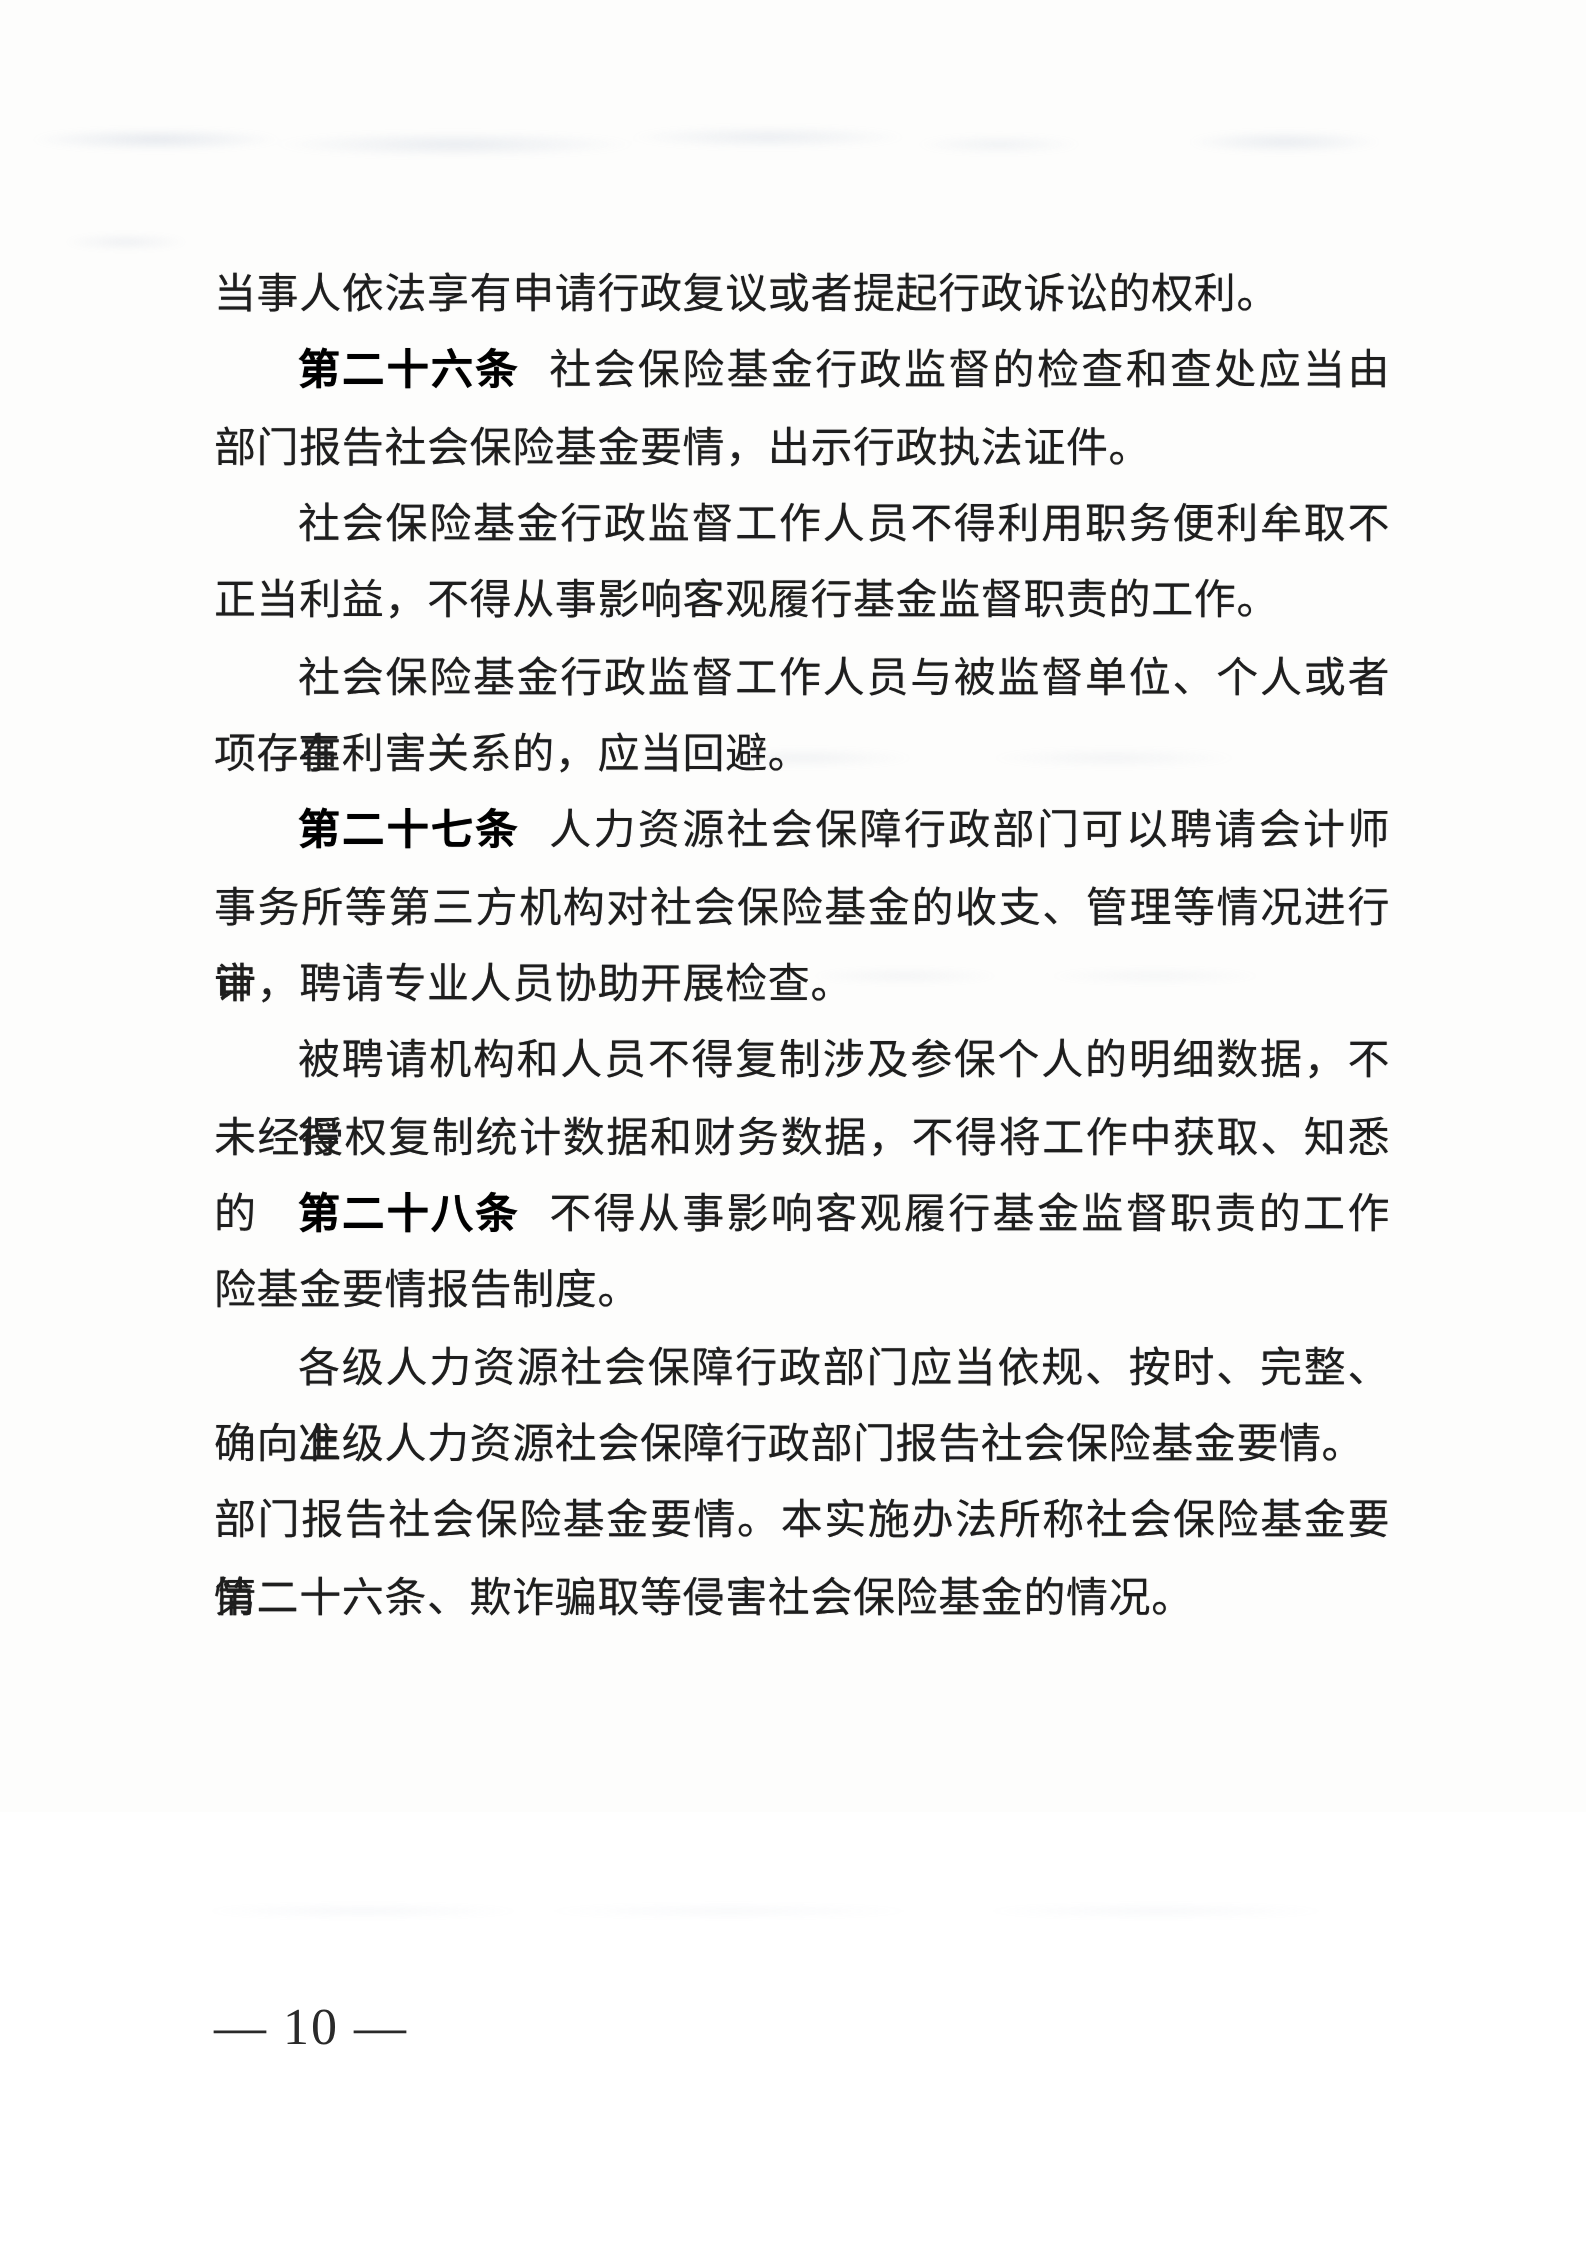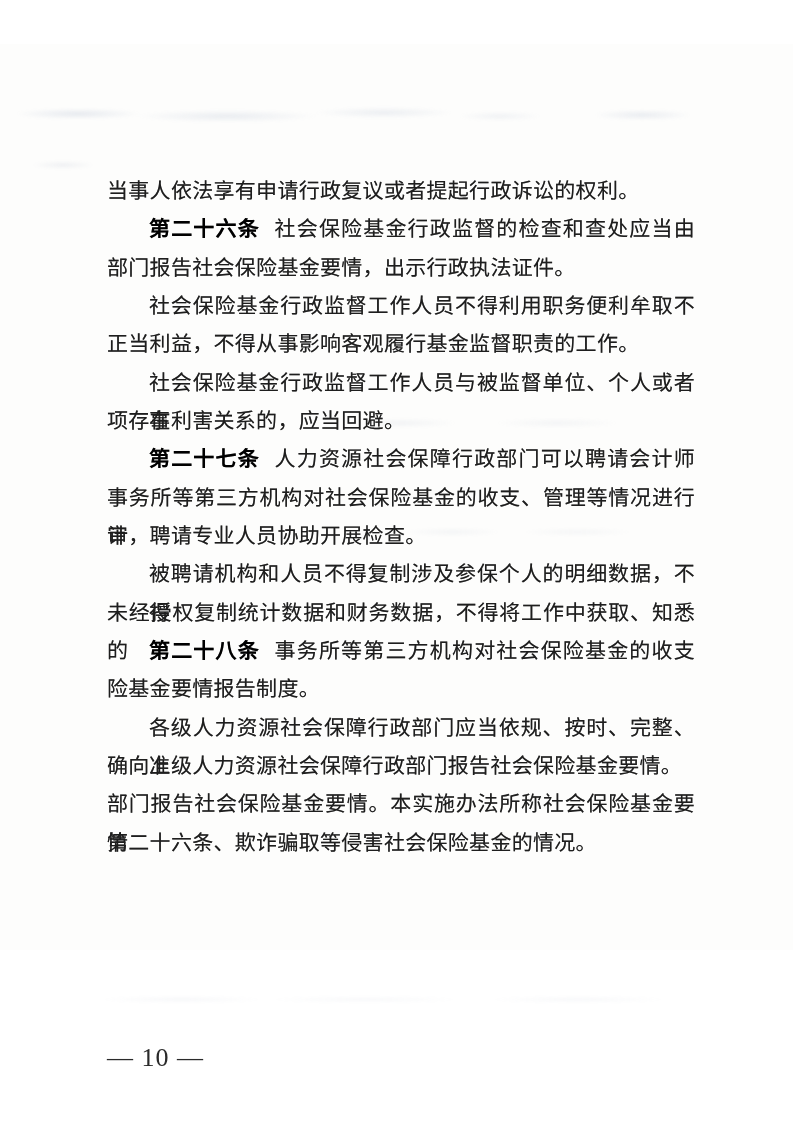--- a/index.html
+++ b/index.html
@@ -17,7 +17,6 @@
     background: #fdfdfc;
     font-family: "Liberation Serif", "DejaVu Serif", serif;
     color: #1f1f1f;
-    margin-top: 44px;
   }
   
   .doc-body {

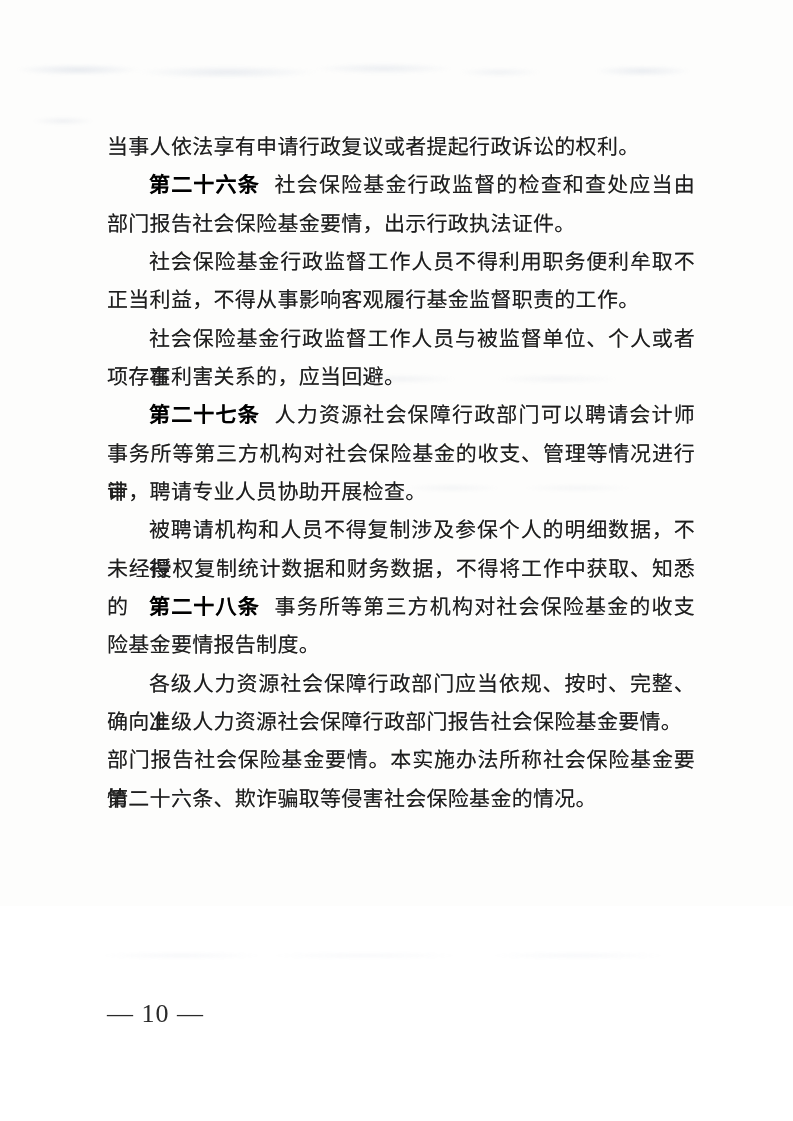--- a/index.html
+++ b/index.html
@@ -145,7 +145,7 @@
     <span class="line-text">未经授权复制统计数据和财务数据，不得将工作中获取、知悉的</span>
   </div>
       <div class="line indent fill">
-    <b class="art-num">第二十八条</b><span class="line-text">事务所等第三方机构对社会保险基金的收支</span>
+    <b class="art-num">第二十八条</b><span class="line-text">不得从事影响客观履行基金监督职责的工作</span>
   </div>
       <div class="line">
     <span class="line-text">险基金要情报告制度。</span>

